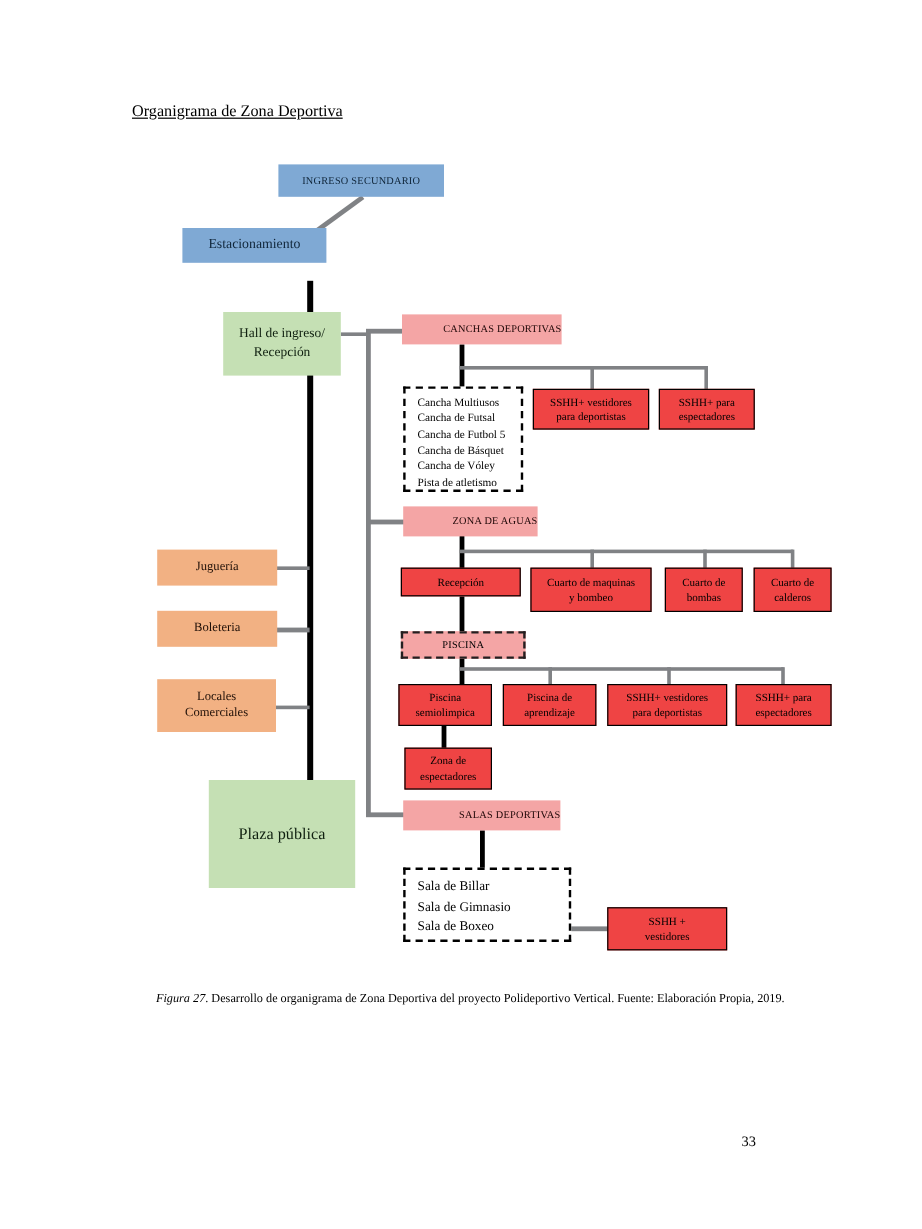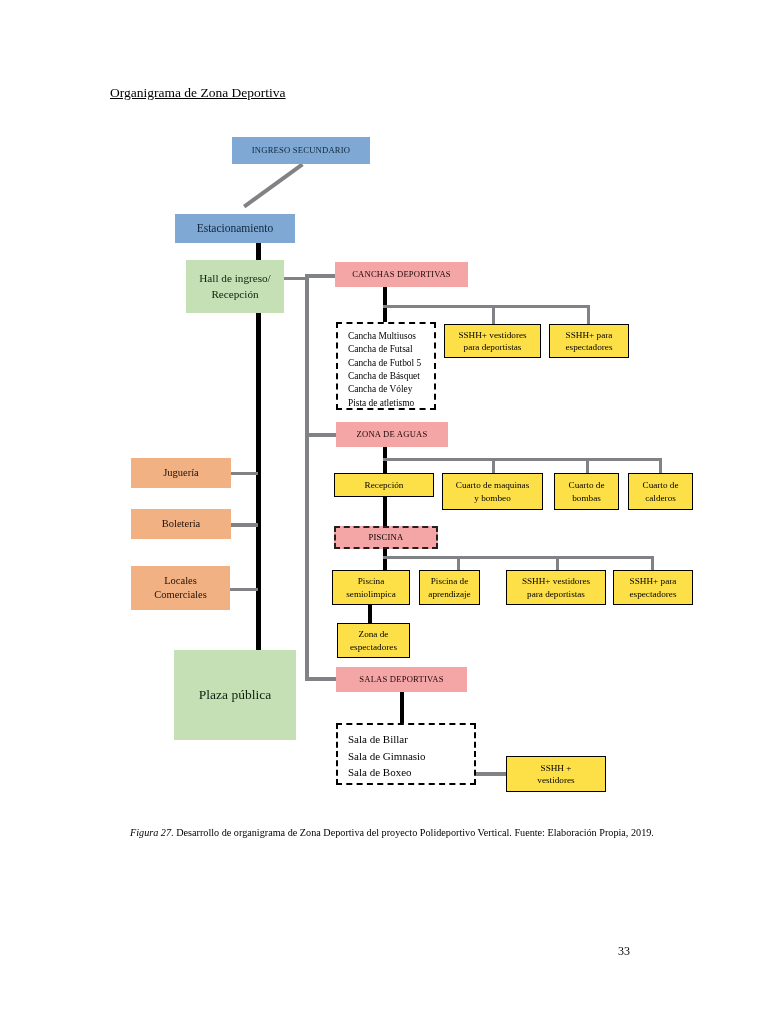--- a/index.html
+++ b/index.html
@@ -162,7 +162,7 @@
     <span>INGRESO SECUNDARIO</span>
   </div>
 
-  <div class="node n-blue" style="left:152px; top:214px; width:120px; height:29px; font-size:11.5px;margin-left:23px;">
+  <div class="node n-blue" style="left:152px; top:190px; width:120px; height:29px; font-size:11.5px;">
     <span>Estacionamiento</span>
   </div>
 

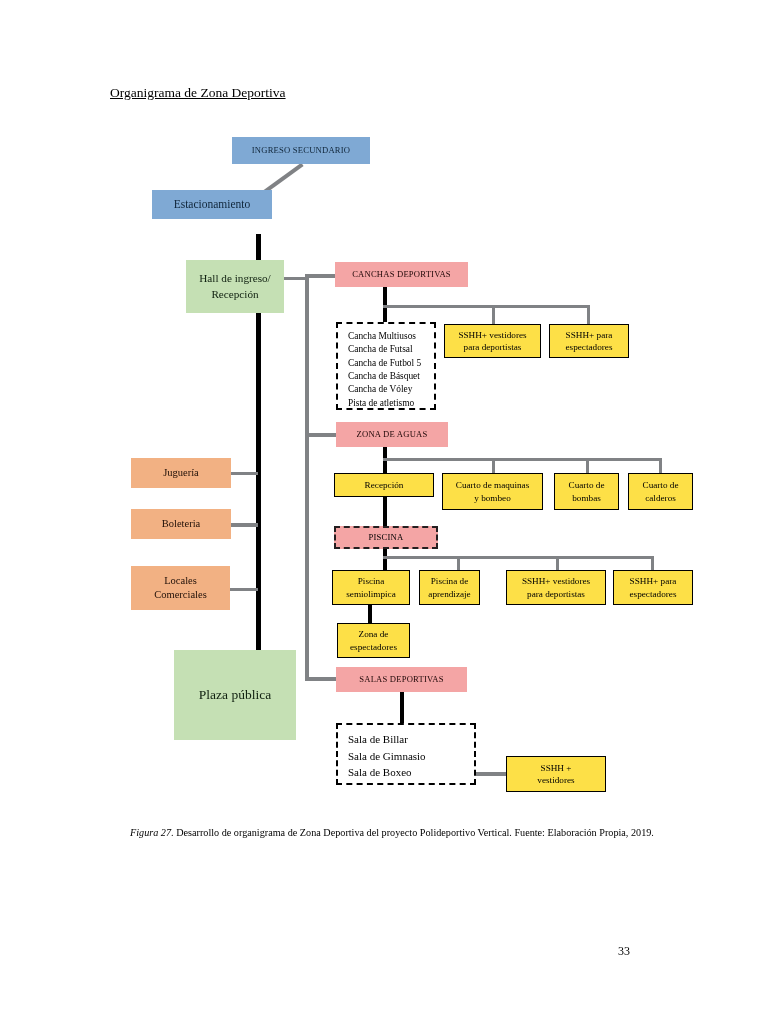--- a/index.html
+++ b/index.html
@@ -50,7 +50,7 @@
   .n-blue   { background: #7FA9D4; color: #10263a; }
   .n-green  { background: #C5E0B4; color: #102010; }
   .n-orange { background: #F2B183; color: #201008; }
-  .n-pink   { background: #F4A5A5; color: #200808; }
+  .n-pink   { background: #F4A5A5; color: #200808; text-align: right; }
   .n-white  { background: #fde047; border: 1.6px solid #000000; }
 
   .caps { font-size: 8.6px; letter-spacing: .2px; }

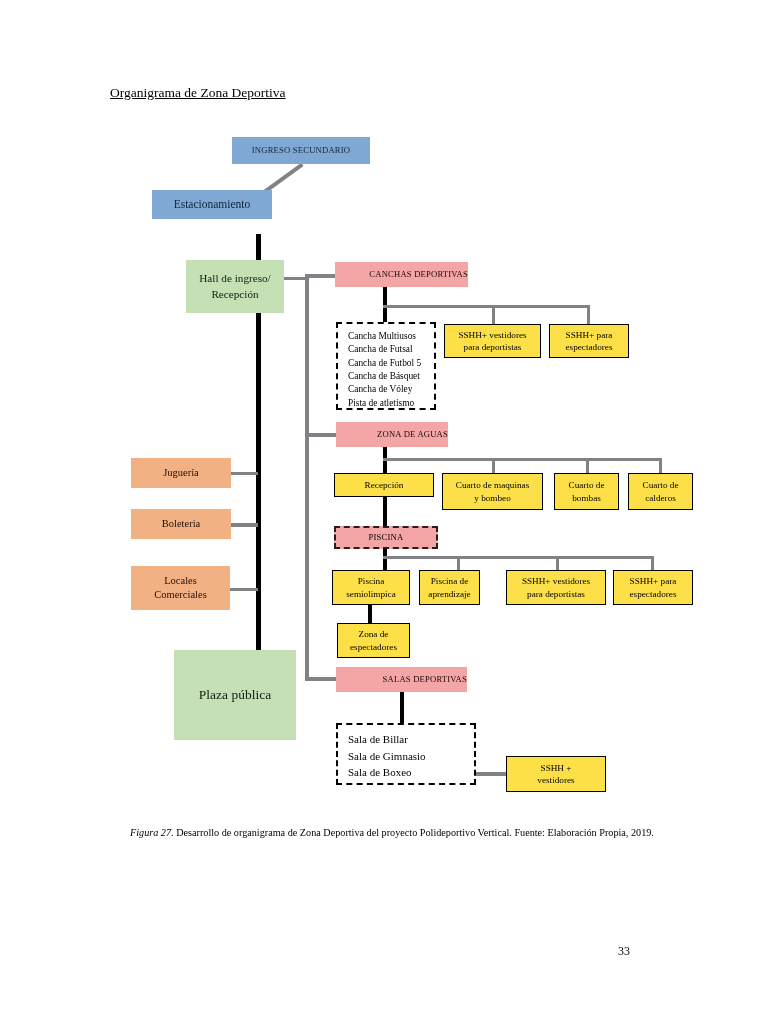--- a/index.html
+++ b/index.html
@@ -51,7 +51,7 @@
   .n-green  { background: #C5E0B4; color: #102010; }
   .n-orange { background: #F2B183; color: #201008; }
   .n-pink   { background: #F4A5A5; color: #200808; text-align: right; }
-  .n-white  { background: #fde047; border: 1.6px solid #000000; }
+  .n-white  { background: #ef4444; border: 1.6px solid #000000; }
 
   .caps { font-size: 8.6px; letter-spacing: .2px; }
   .big  { font-size: 13.5px; }

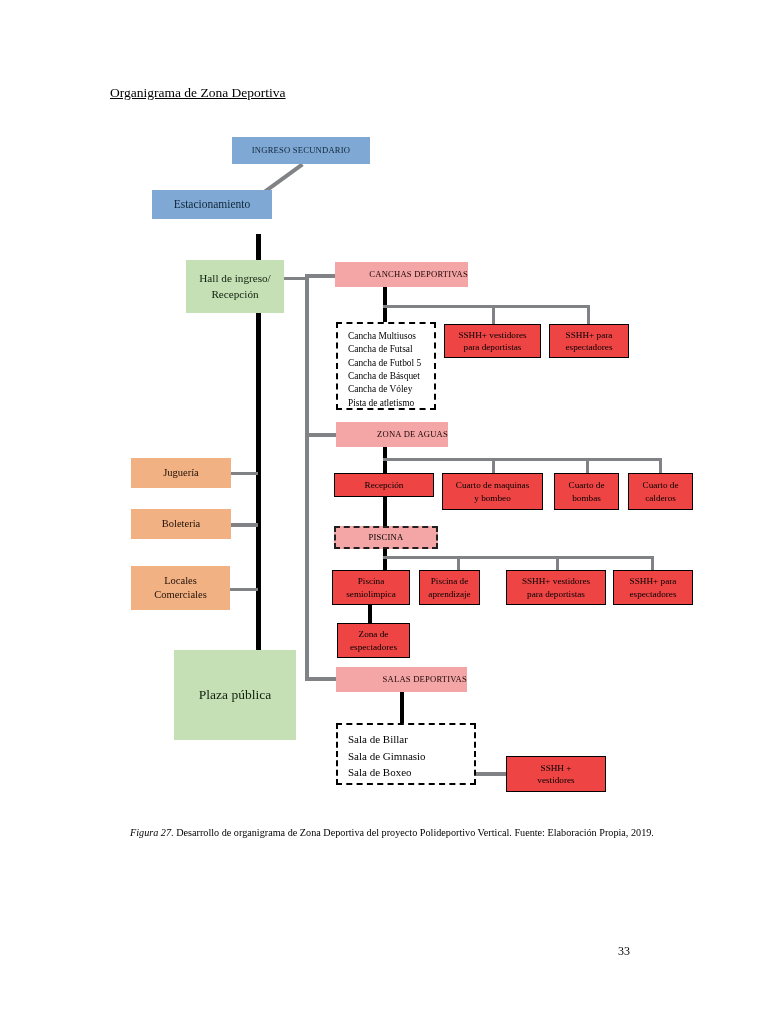--- a/index.html
+++ b/index.html
@@ -226,7 +226,7 @@
     <span>semiolimpica</span>
   </div>
 
-  <div class="node n-white sm" style="left:419px; top:570px; width:61px; height:35px; flex-direction:column;">
+  <div class="node n-white sm" style="left:419px; top:570px; width:78px; height:35px; flex-direction:column;">
     <span>Piscina de</span>
     <span>aprendizaje</span>
   </div>

